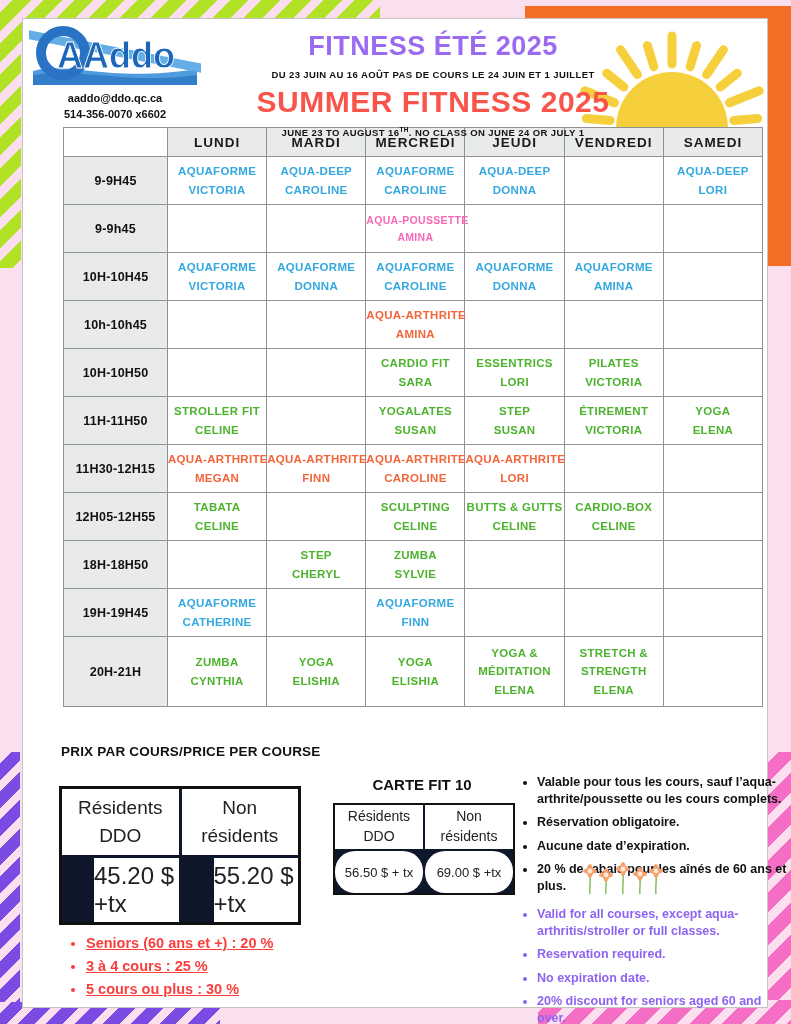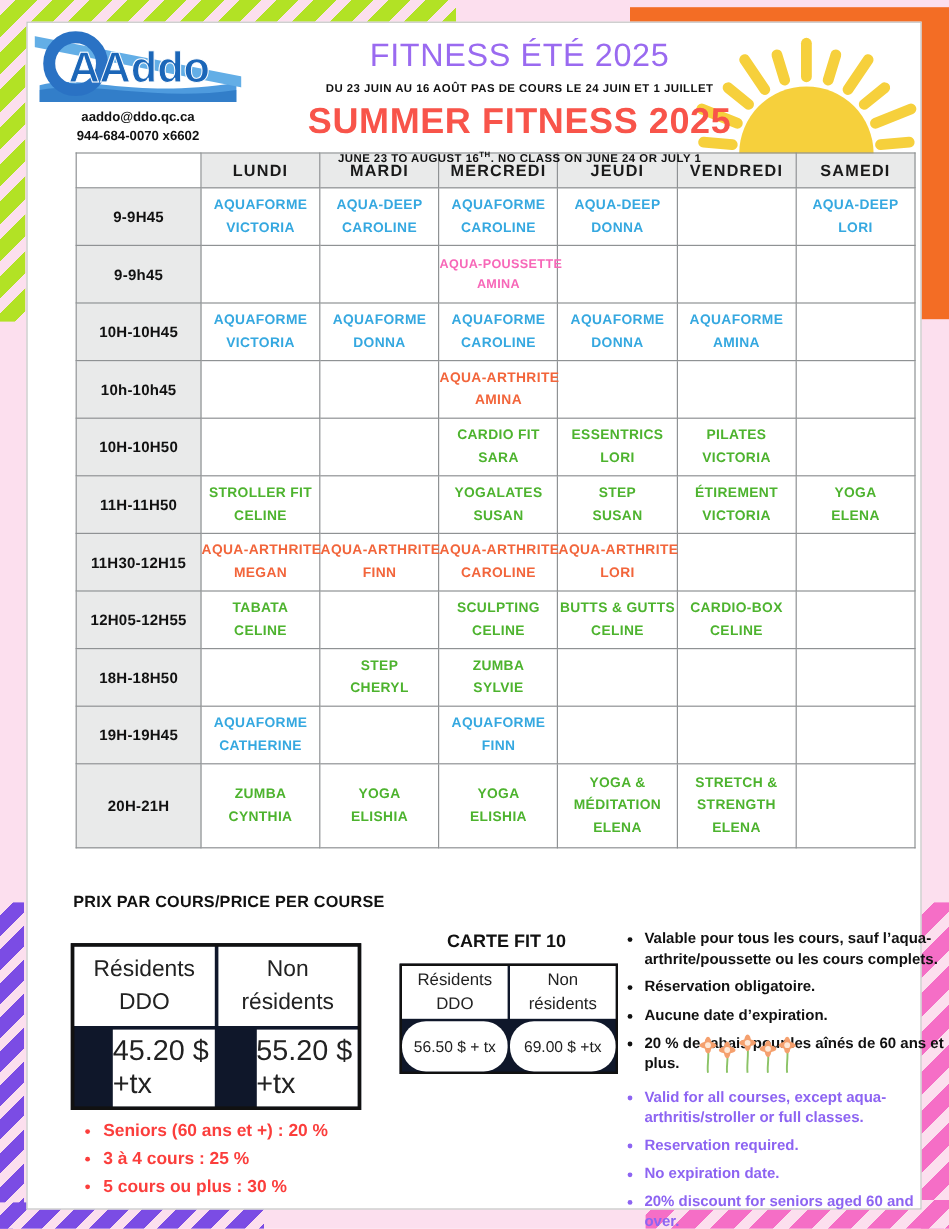--- a/index.html
+++ b/index.html
@@ -23,7 +23,7 @@
   .logo{position:absolute;left:6px;top:6px;width:172px;height:64px;}
   .contact{position:absolute;left:0;top:72px;width:184px;text-align:center;font-size:11px;font-weight:700;color:#111;line-height:1.45;}
   .titles{position:absolute;left:206px;top:12px;width:408px;text-align:center;z-index:2;}
-  .title-fr{font-size:27px;font-weight:400;color:var(--purple_title);letter-spacing:.5px;}
+  .title-fr{font-size:27px;font-weight:700;color:var(--purple_title);letter-spacing:.5px;}
   .subtitle{font-size:9.5px;font-weight:700;color:#111;letter-spacing:.4px;margin-top:7px;}
   .title-en{font-size:30px;font-weight:700;color:var(--red_title);letter-spacing:.5px;margin-top:5px;}
   .subtitle sup{font-size:6.5px;}

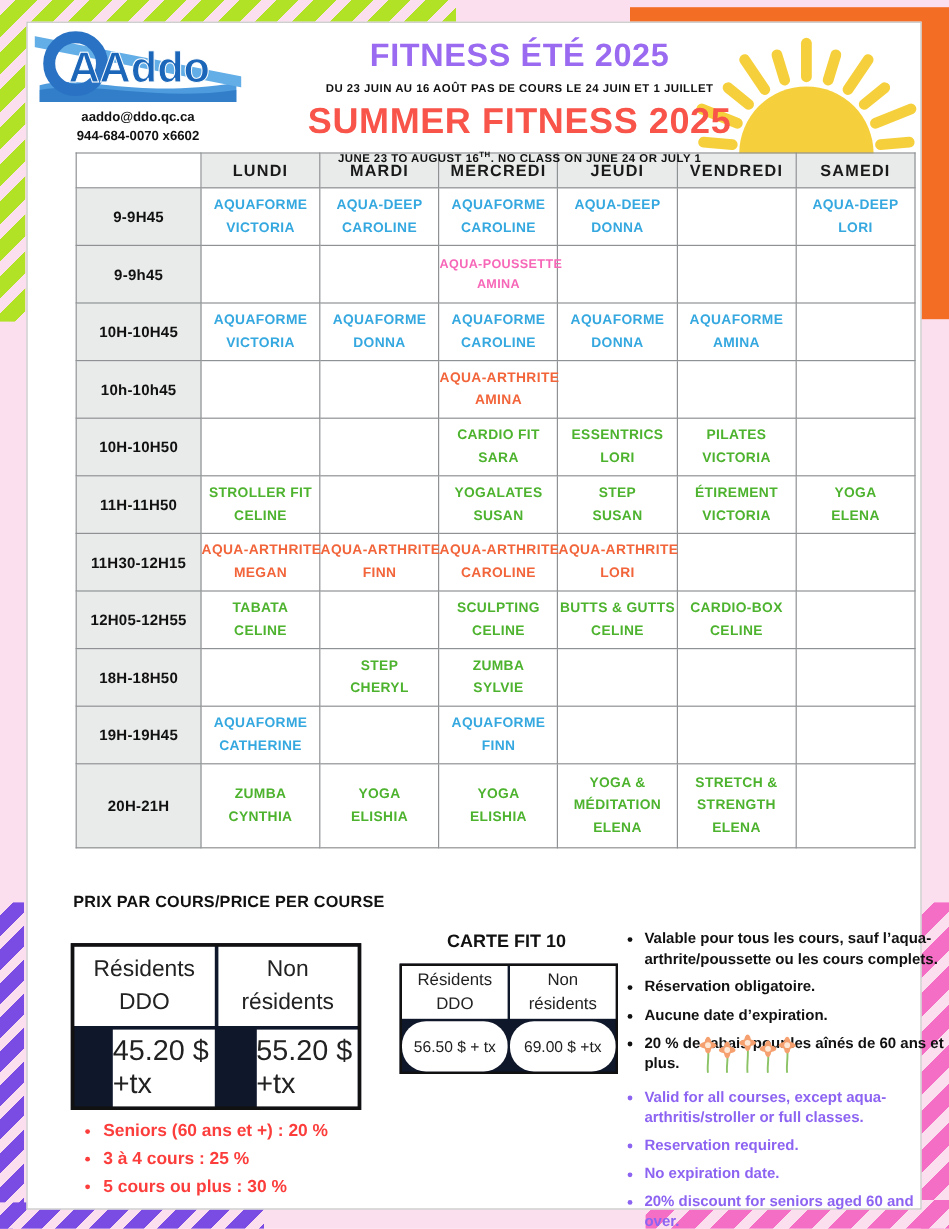--- a/index.html
+++ b/index.html
@@ -88,7 +88,7 @@
     </svg>
     <div class="contact">
       <div>aaddo@ddo.qc.ca</div>
-      <div>944-684-0070 x6602</div>
+      <div>514-356-0070 x6602</div>
     </div>
 
     <div class="titles">

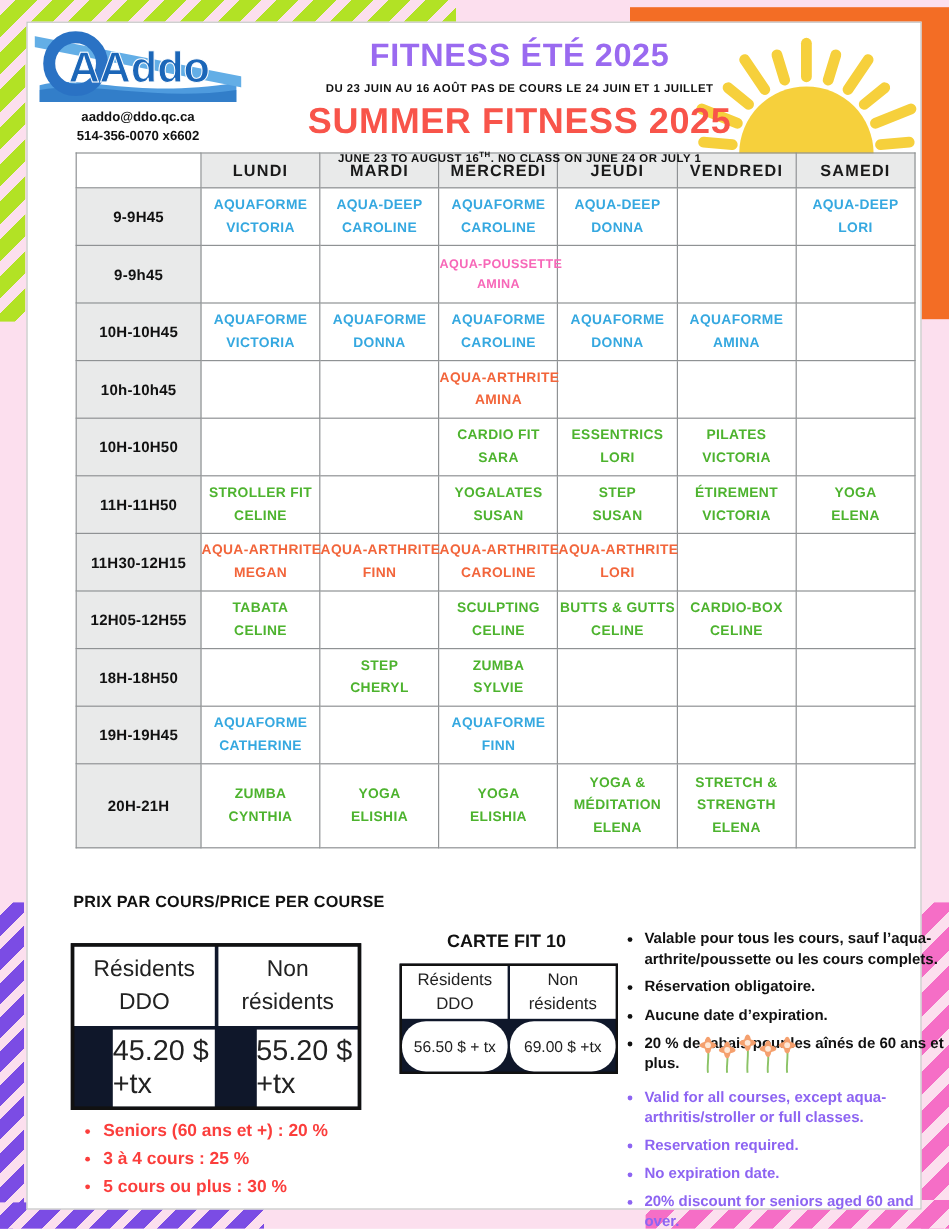--- a/index.html
+++ b/index.html
@@ -60,7 +60,7 @@
   ul.blist{margin:0;padding-left:17px;}
   ul.blist li{margin-bottom:7px;}
   .discount-list{position:absolute;left:46px;top:916px;width:270px;color:var(--discount_red);font-size:14.5px;font-weight:700;}
-  .discount-list li{margin-bottom:9px;}
+  .discount-list li{margin-bottom:9px;text-decoration:underline;}
   .notes-fr{position:absolute;left:497px;top:755px;width:254px;color:#111;font-size:12.5px;font-weight:700;line-height:1.32;}
   .notes-en{position:absolute;left:497px;top:887px;width:254px;color:var(--note_purple);font-size:12.5px;font-weight:700;line-height:1.32;}
   .flowers{position:absolute;left:559px;top:842px;width:84px;height:34px;}

